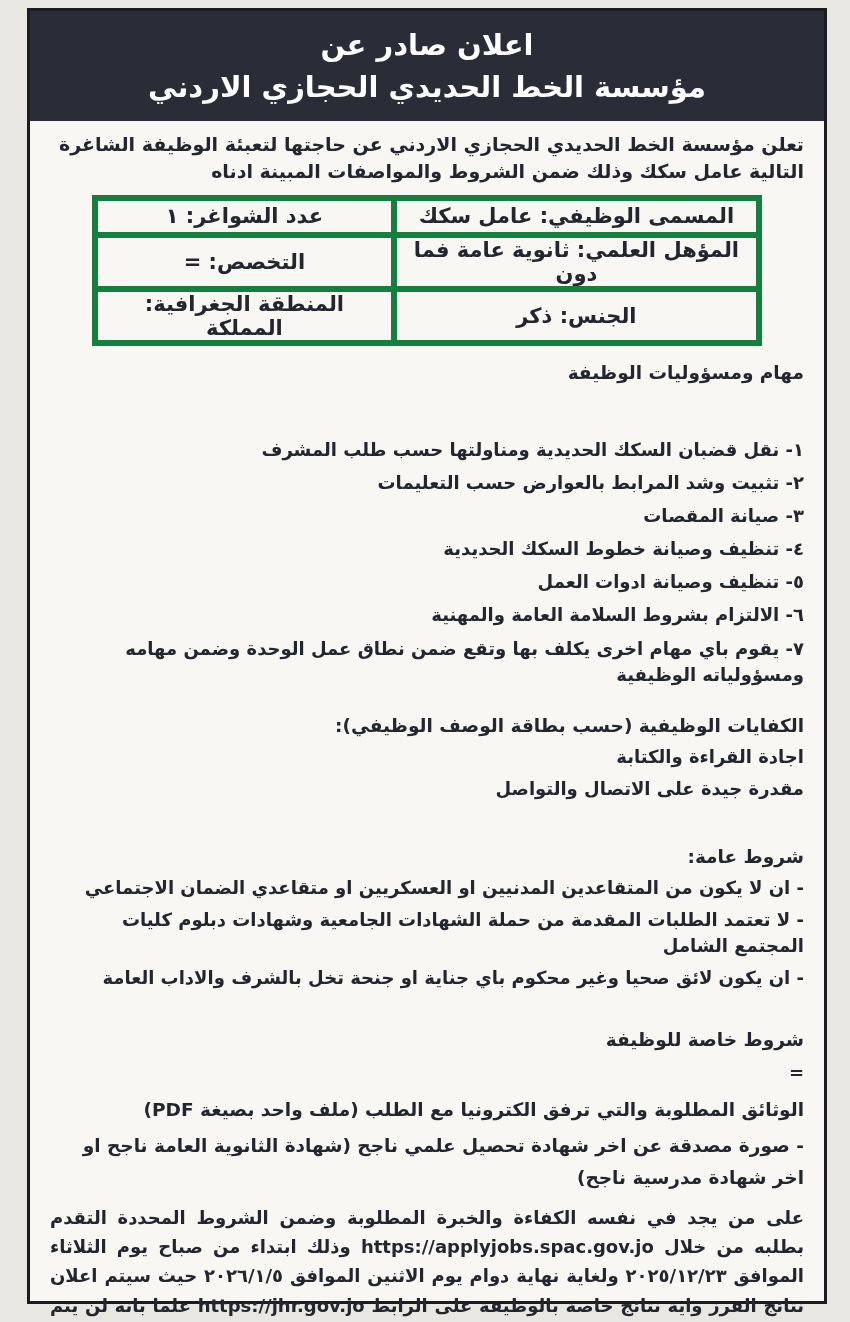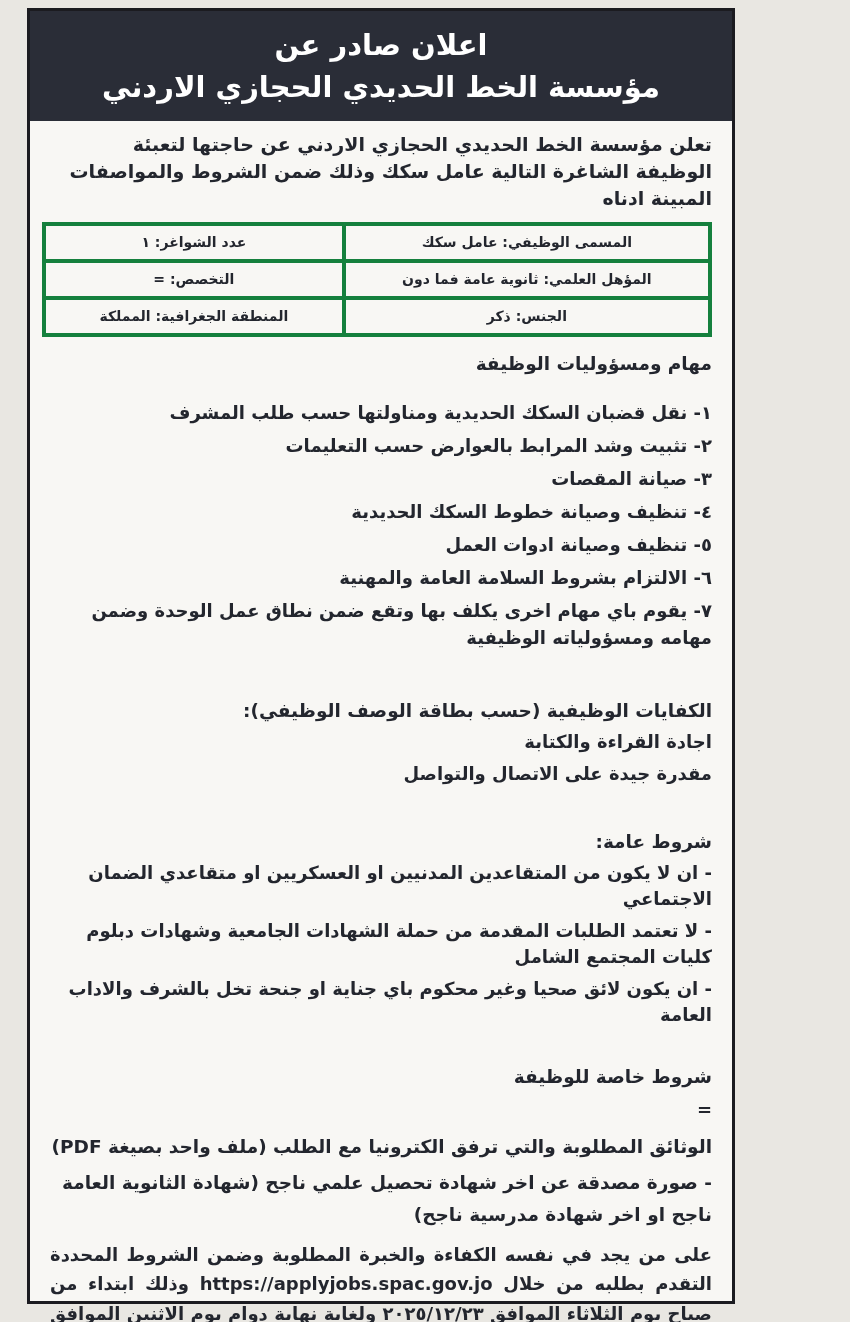--- a/index.html
+++ b/index.html
@@ -17,7 +17,7 @@
     position: absolute;
     top: 8px;
     left: 27px;
-    width: 708px;
+    width: 800px;
     height: 1296px;
     background: #f8f7f4;
     border: 3px solid #1b1b20;

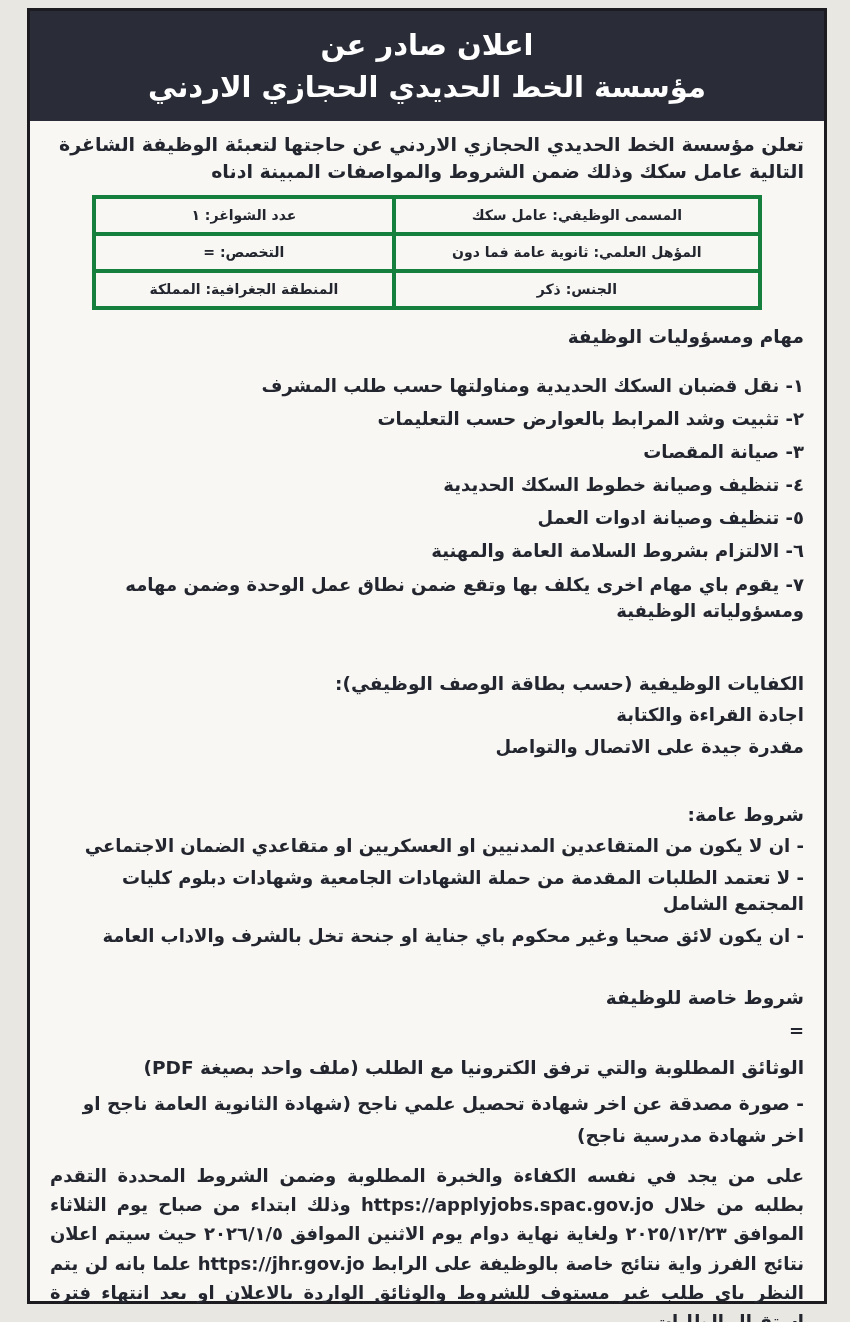--- a/index.html
+++ b/index.html
@@ -56,10 +56,10 @@
     border: 3px solid #3c3f45;
   }
   table.job-table td {
-    border: 4px solid #15803d;
+    border: 6px solid #15803d;
     height: 37px;
     text-align: center;
-    font-size: 14px;
+    font-size: 21px;
     font-weight: bold;
     padding: 0 8px;
   }

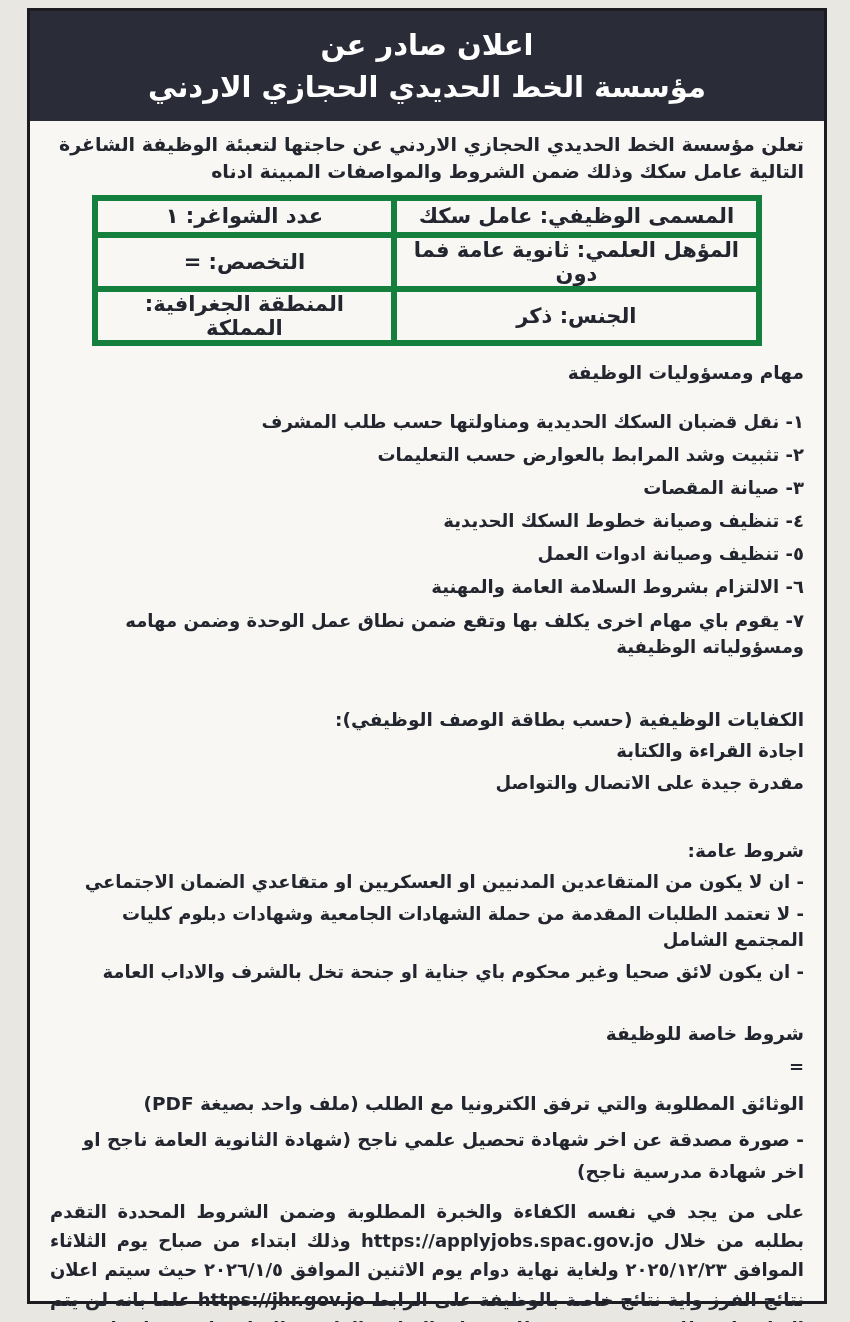--- a/index.html
+++ b/index.html
@@ -70,7 +70,7 @@
     margin-top: 16px;
     text-align: right;
   }
-  .duties-list { margin-top: 26px; }
+  .duties-list { margin-top: 54px; }
   .duties-list .list-item {
     font-size: 18px;
     margin-bottom: 7px;

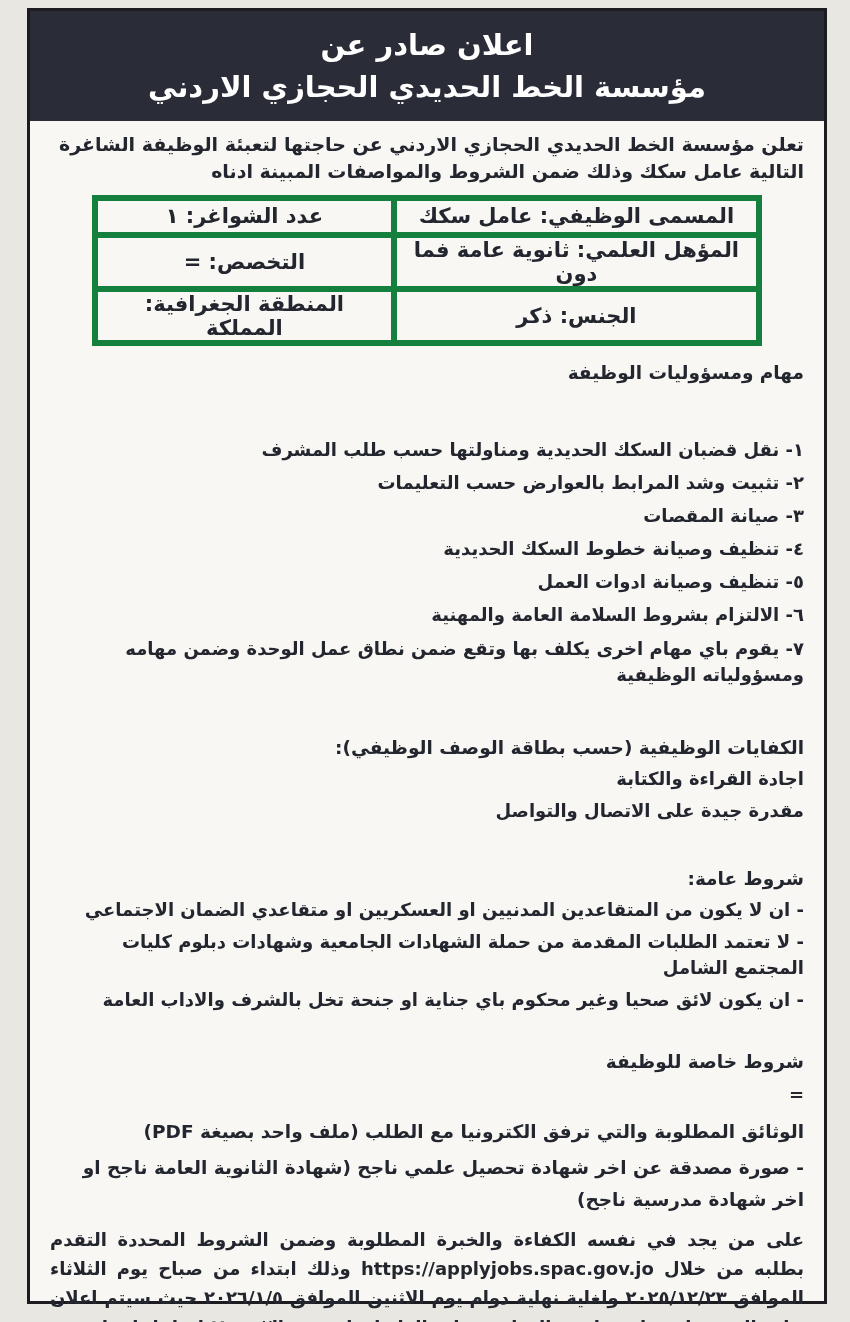--- a/index.html
+++ b/index.html
@@ -77,7 +77,7 @@
     line-height: 1.45;
     text-align: right;
   }
-  .comp-title { margin-top: 49px; }
+  .comp-title { margin-top: 27px; }
   .plain-list { margin-top: 8px; }
   .plain-list .list-item {
     font-size: 18px;

